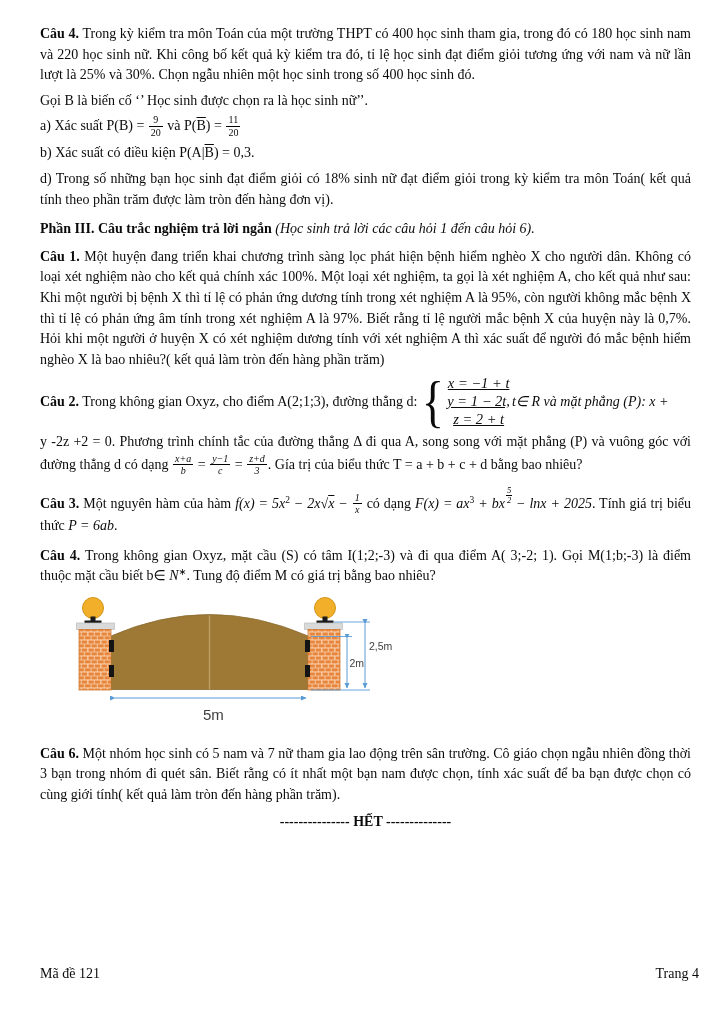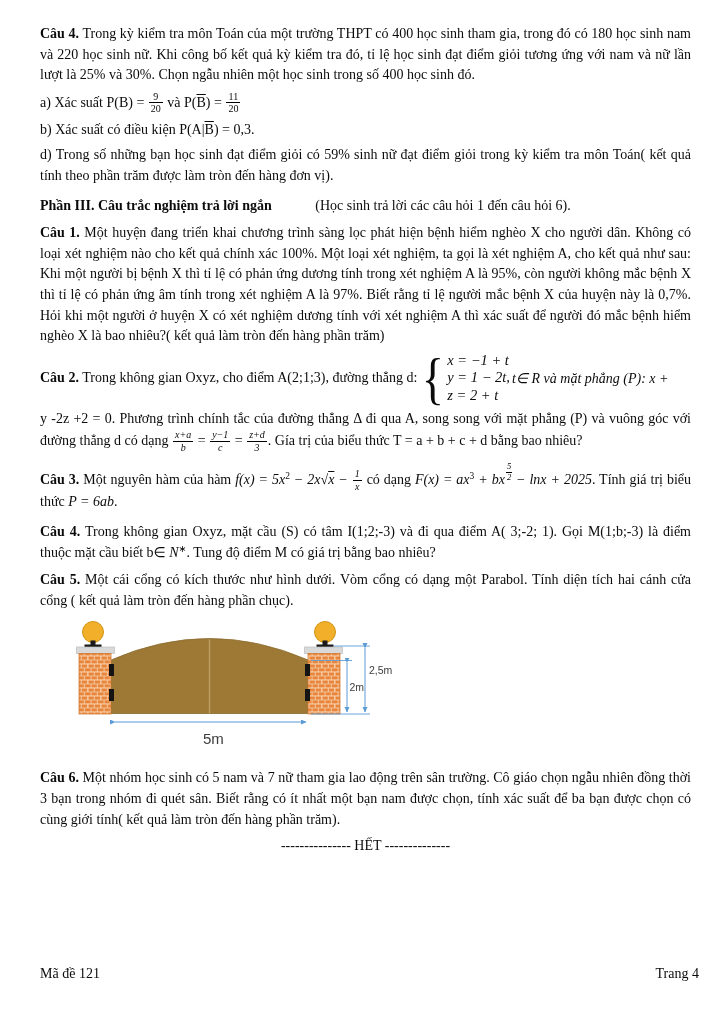--- a/index.html
+++ b/index.html
@@ -44,6 +44,7 @@
 
     <p class="para"><span class="qlabel">Câu 4.</span> <span>Trong kỳ kiểm tra môn Toán của một trường THPT có 400 học sinh tham gia, trong đó có 180 học sinh nam và 220 học sinh nữ. Khi công bố kết quả kỳ kiểm tra đó, tỉ lệ học sinh đạt điểm giỏi tương ứng với nam và nữ lần lượt là 25% và 30%. Chọn ngẫu nhiên một học sinh trong số 400 học sinh đó.</span></p>
 
+    <p class="para tight">Gọi B là biến cố ‘’ Học sinh được chọn ra là học sinh nữ’’.</p>
 
     <div class="mline">
       <span>a) Xác suất P(B) = </span><span class="frac"><span class="num">9</span><span class="den">20</span></span><span> và P(</span><span class="ov">B</span><span>) = </span><span class="frac"><span class="num">11</span><span class="den">20</span></span>

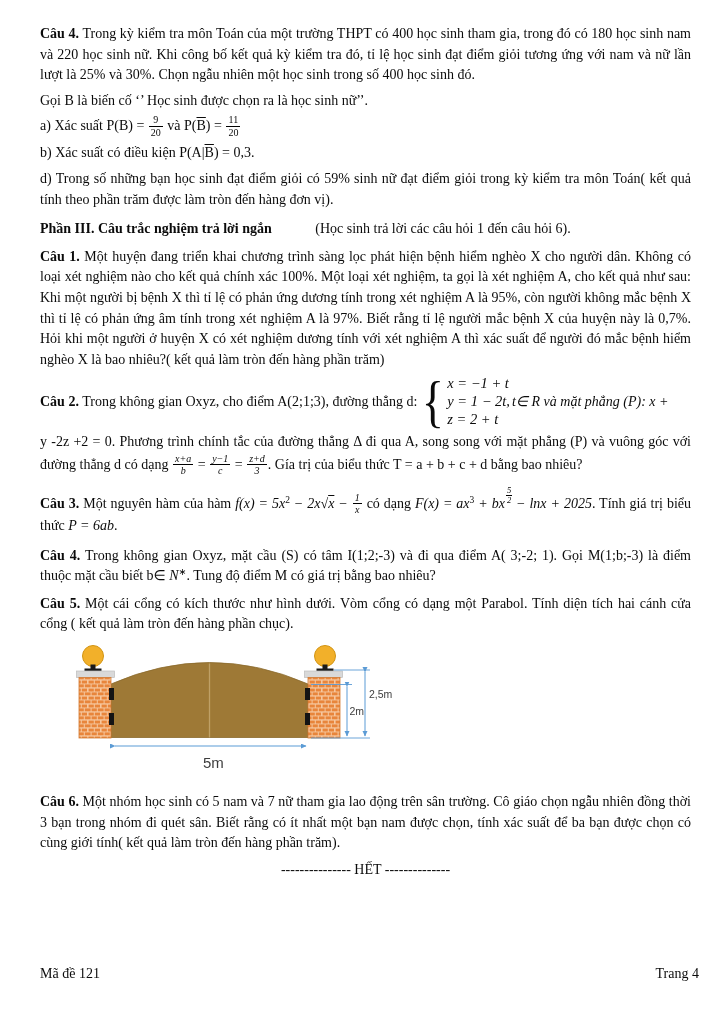--- a/index.html
+++ b/index.html
@@ -55,7 +55,7 @@
     </div>
 
 
-    <p class="para" style="margin-top:4px">d) Trong số những bạn học sinh đạt điểm giỏi có 59% sinh nữ đạt điểm giỏi trong kỳ kiểm tra môn Toán( kết quả tính theo phần trăm được làm tròn đến hàng đơn vị).</p>
+    <p class="para" style="margin-top:4px">d) Trong số những bạn học sinh đạt điểm giỏi có 18% sinh nữ đạt điểm giỏi trong kỳ kiểm tra môn Toán( kết quả tính theo phần trăm được làm tròn đến hàng đơn vị).</p>
 
     <p class="para" style="margin-top:9px"><span class="heading-bold">Phần III. Câu trắc nghiệm trả lời ngắn </span><span class="heading-italic">(Học sinh trả lời các câu hỏi 1 đến câu hỏi 6).</span></p>
 

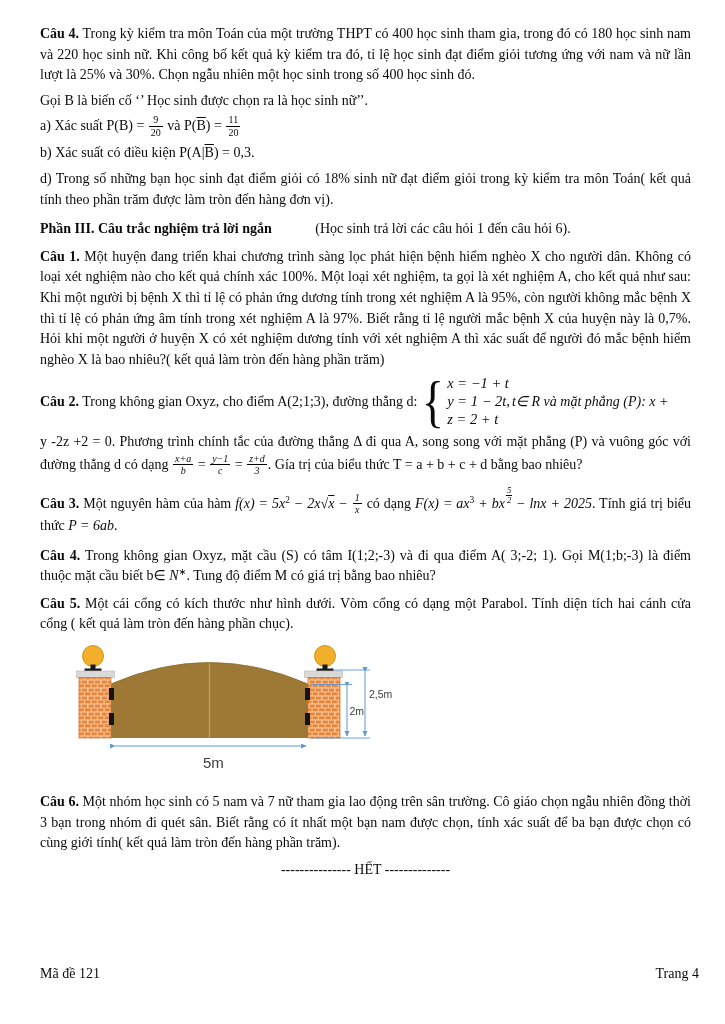--- a/index.html
+++ b/index.html
@@ -17,7 +17,7 @@
   .qlabel{font-weight:bold;}
   .mline{margin:3px 0 5px 0;font-size:14px;line-height:20.6px;white-space:nowrap;}
   .heading-bold{font-weight:bold;}
-  .heading-italic{margin-left:40px;}
+  .heading-italic{font-style:italic;}
   .math{font-style:italic;}
   .ov{text-decoration:overline;}
   .frac{display:inline-block;vertical-align:-0.55em;text-align:center;font-size:10px;line-height:1.15;margin:0 1px;}

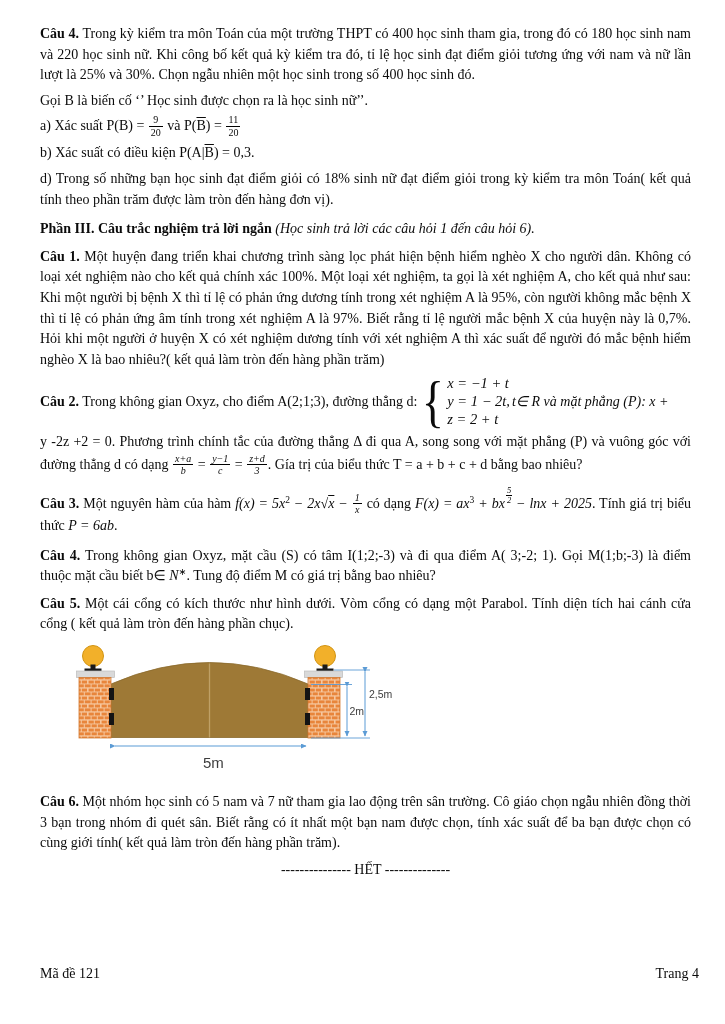--- a/index.html
+++ b/index.html
@@ -30,7 +30,7 @@
   .sysrow{display:flex;align-items:center;margin:2px 0 4px 0;font-size:14px;}
   .sys{display:inline-flex;align-items:center;margin:0 2px;}
   .sys .brace{font-size:58px;line-height:0.85;font-weight:400;transform:scaleX(0.8);}
-  .sys .rows{display:inline-flex;flex-direction:column;align-items:flex-start;line-height:1.22;font-size:14.5px;}
+  .sys .rows{display:inline-flex;flex-direction:column;align-items:center;line-height:1.22;font-size:14.5px;text-decoration:underline;}
   .het{margin:8px 0 0 0;text-align:center;font-weight:normal;font-size:14px;}
   .figwrap{position:relative;margin:4px 0 10px 35px;width:330px;height:140px;}
   .footer{position:absolute;left:40px;right:26px;top:966px;display:flex;justify-content:space-between;font-size:14px;}

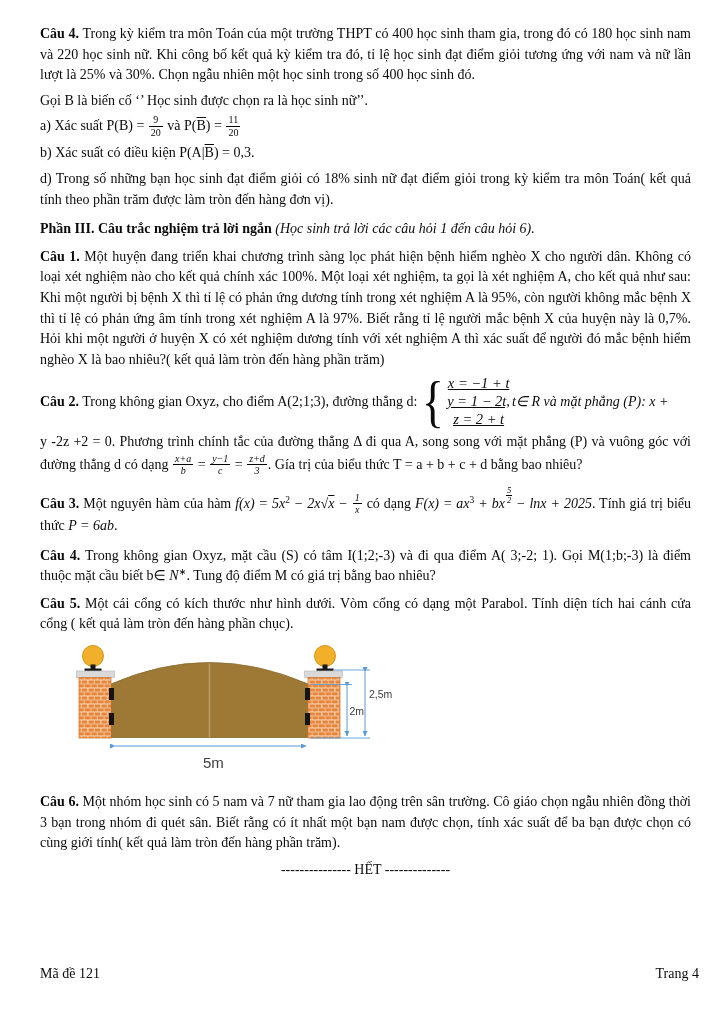--- a/index.html
+++ b/index.html
@@ -79,7 +79,6 @@
 
     <p class="para" style="margin-top:9px"><span class="qlabel">Câu 4.</span> <span>Trong không gian Oxyz, mặt cầu (S) có tâm I(1;2;-3) và đi qua điểm A( 3;-2; 1). Gọi M(1;b;-3) là điểm thuộc mặt cầu biết b∈ </span><span class="math">N</span><sup class="pw">∗</sup><span>. Tung độ điểm M có giá trị bằng bao nhiêu?</span></p>
 
-    <p class="para" style="margin-top:7px"><span class="qlabel">Câu 5.</span> <span>Một cái cổng có kích thước như hình dưới. Vòm cổng có dạng một Parabol. Tính diện tích hai cánh cửa cổng ( kết quả làm tròn đến hàng phần chục).</span></p>
 
     <div class="figwrap">
       <svg width="330" height="140" viewBox="0 0 330 140">

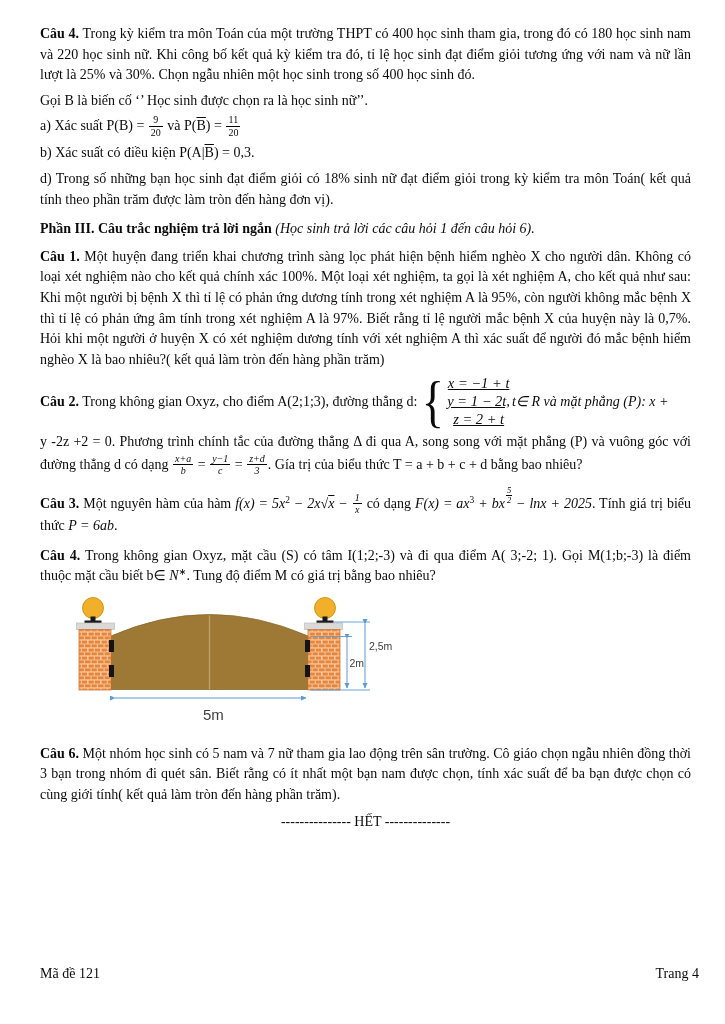--- a/index.html
+++ b/index.html
@@ -31,7 +31,7 @@
   .sys{display:inline-flex;align-items:center;margin:0 2px;}
   .sys .brace{font-size:58px;line-height:0.85;font-weight:400;transform:scaleX(0.8);}
   .sys .rows{display:inline-flex;flex-direction:column;align-items:center;line-height:1.22;font-size:14.5px;text-decoration:underline;}
-  .het{margin:8px 0 0 0;text-align:center;font-weight:normal;font-size:14px;}
+  .het{margin:8px 0 0 0;text-align:center;font-weight:bold;font-size:14px;}
   .figwrap{position:relative;margin:4px 0 10px 35px;width:330px;height:140px;}
   .footer{position:absolute;left:40px;right:26px;top:966px;display:flex;justify-content:space-between;font-size:14px;}
   .cau6{margin-top:12px;}

